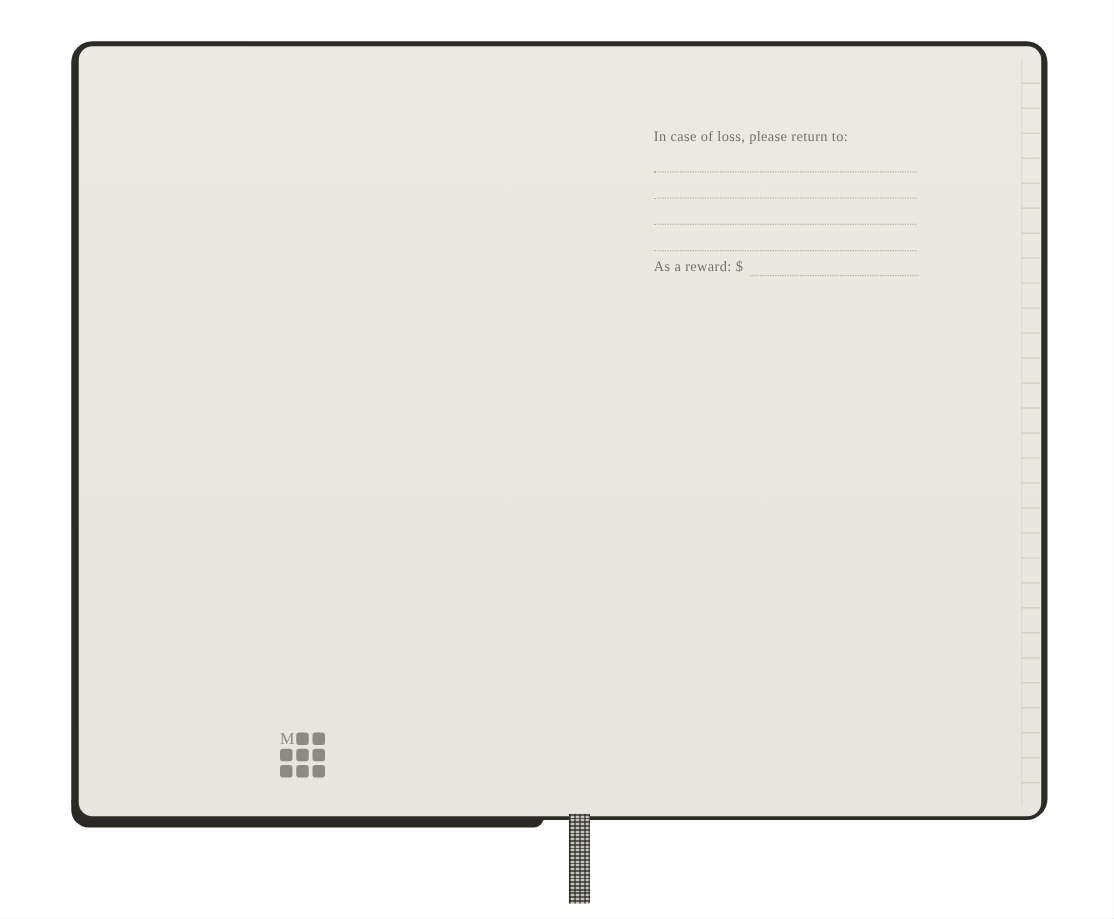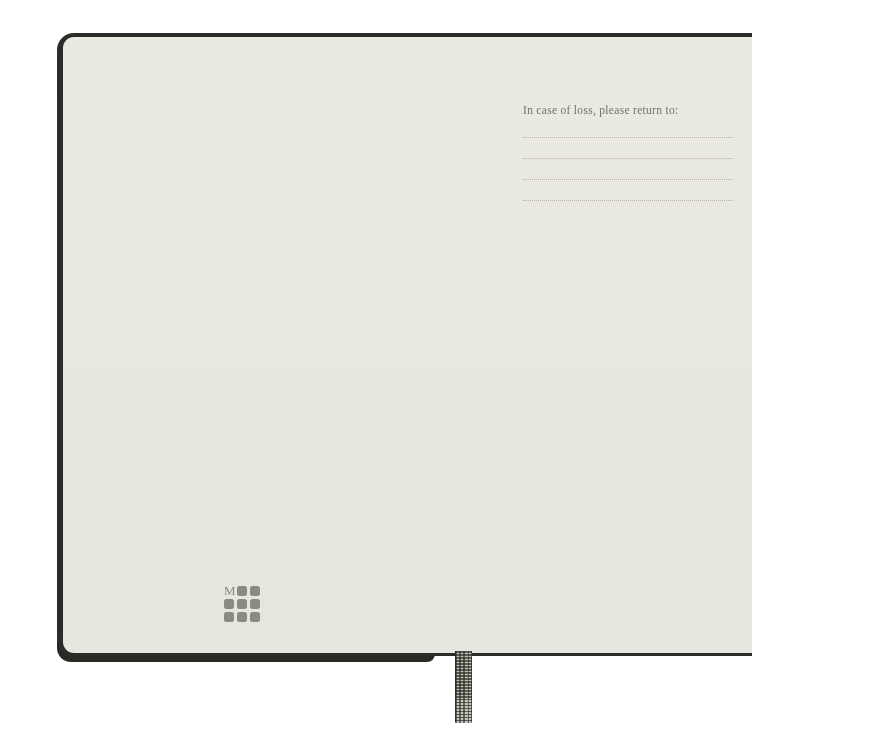--- a/index.html
+++ b/index.html
@@ -4,7 +4,7 @@
 <style>
   html,body{margin:0;padding:0;background:#ffffff;}
   .stage{
-    position:relative;width:752px;height:735px;overflow:hidden;
+    position:relative;width:891px;height:735px;overflow:hidden;
     background:var(--backdrop,#ffffff);
     font-family:"Liberation Serif", serif;
   }

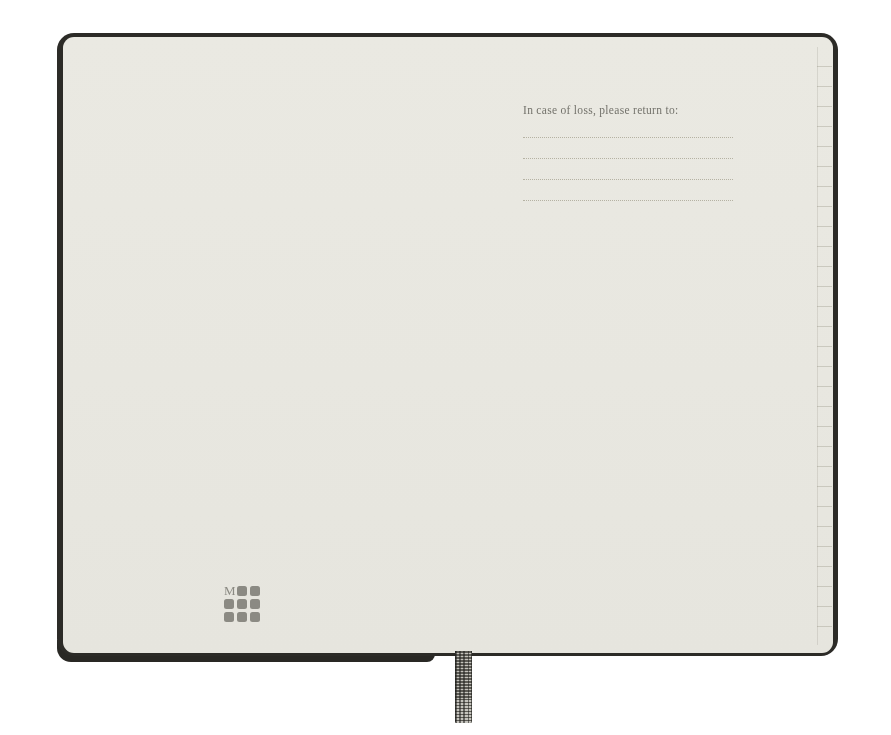--- a/index.html
+++ b/index.html
@@ -94,6 +94,10 @@
       <div class="write-line"></div>
     </div>
 
+  <div class="reward-row">
+    <span class="reward-label">As a reward: $</span>
+    <span class="reward-line"></span>
+  </div>
 
   <div class="moleskine-logo">
     <div class="logo-letter">M</div>

